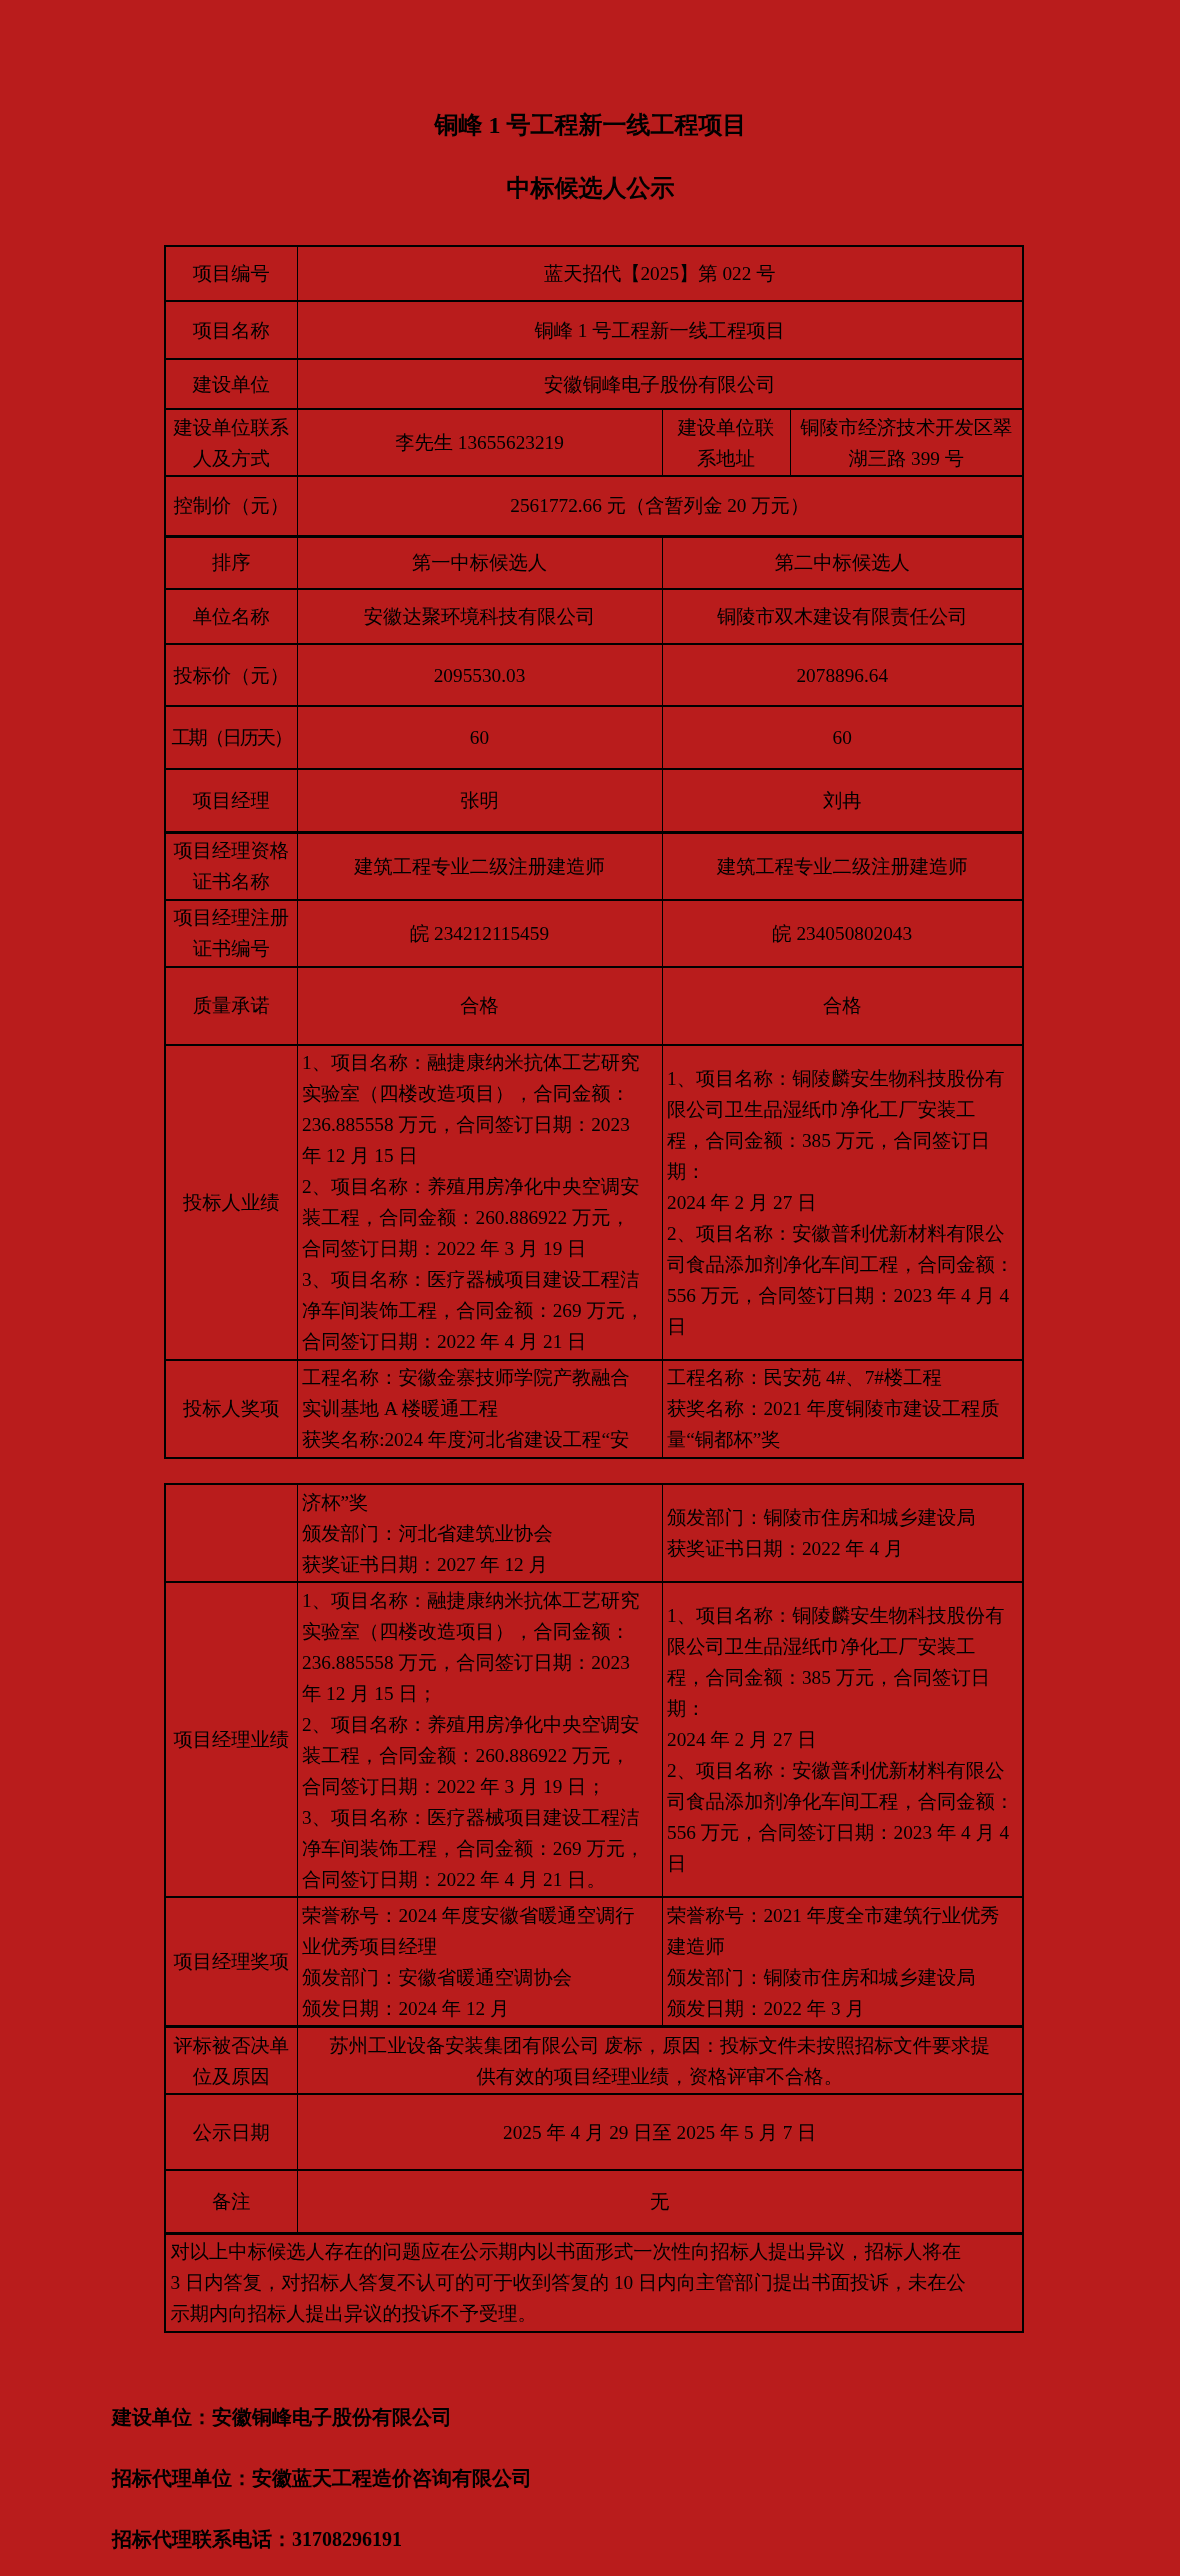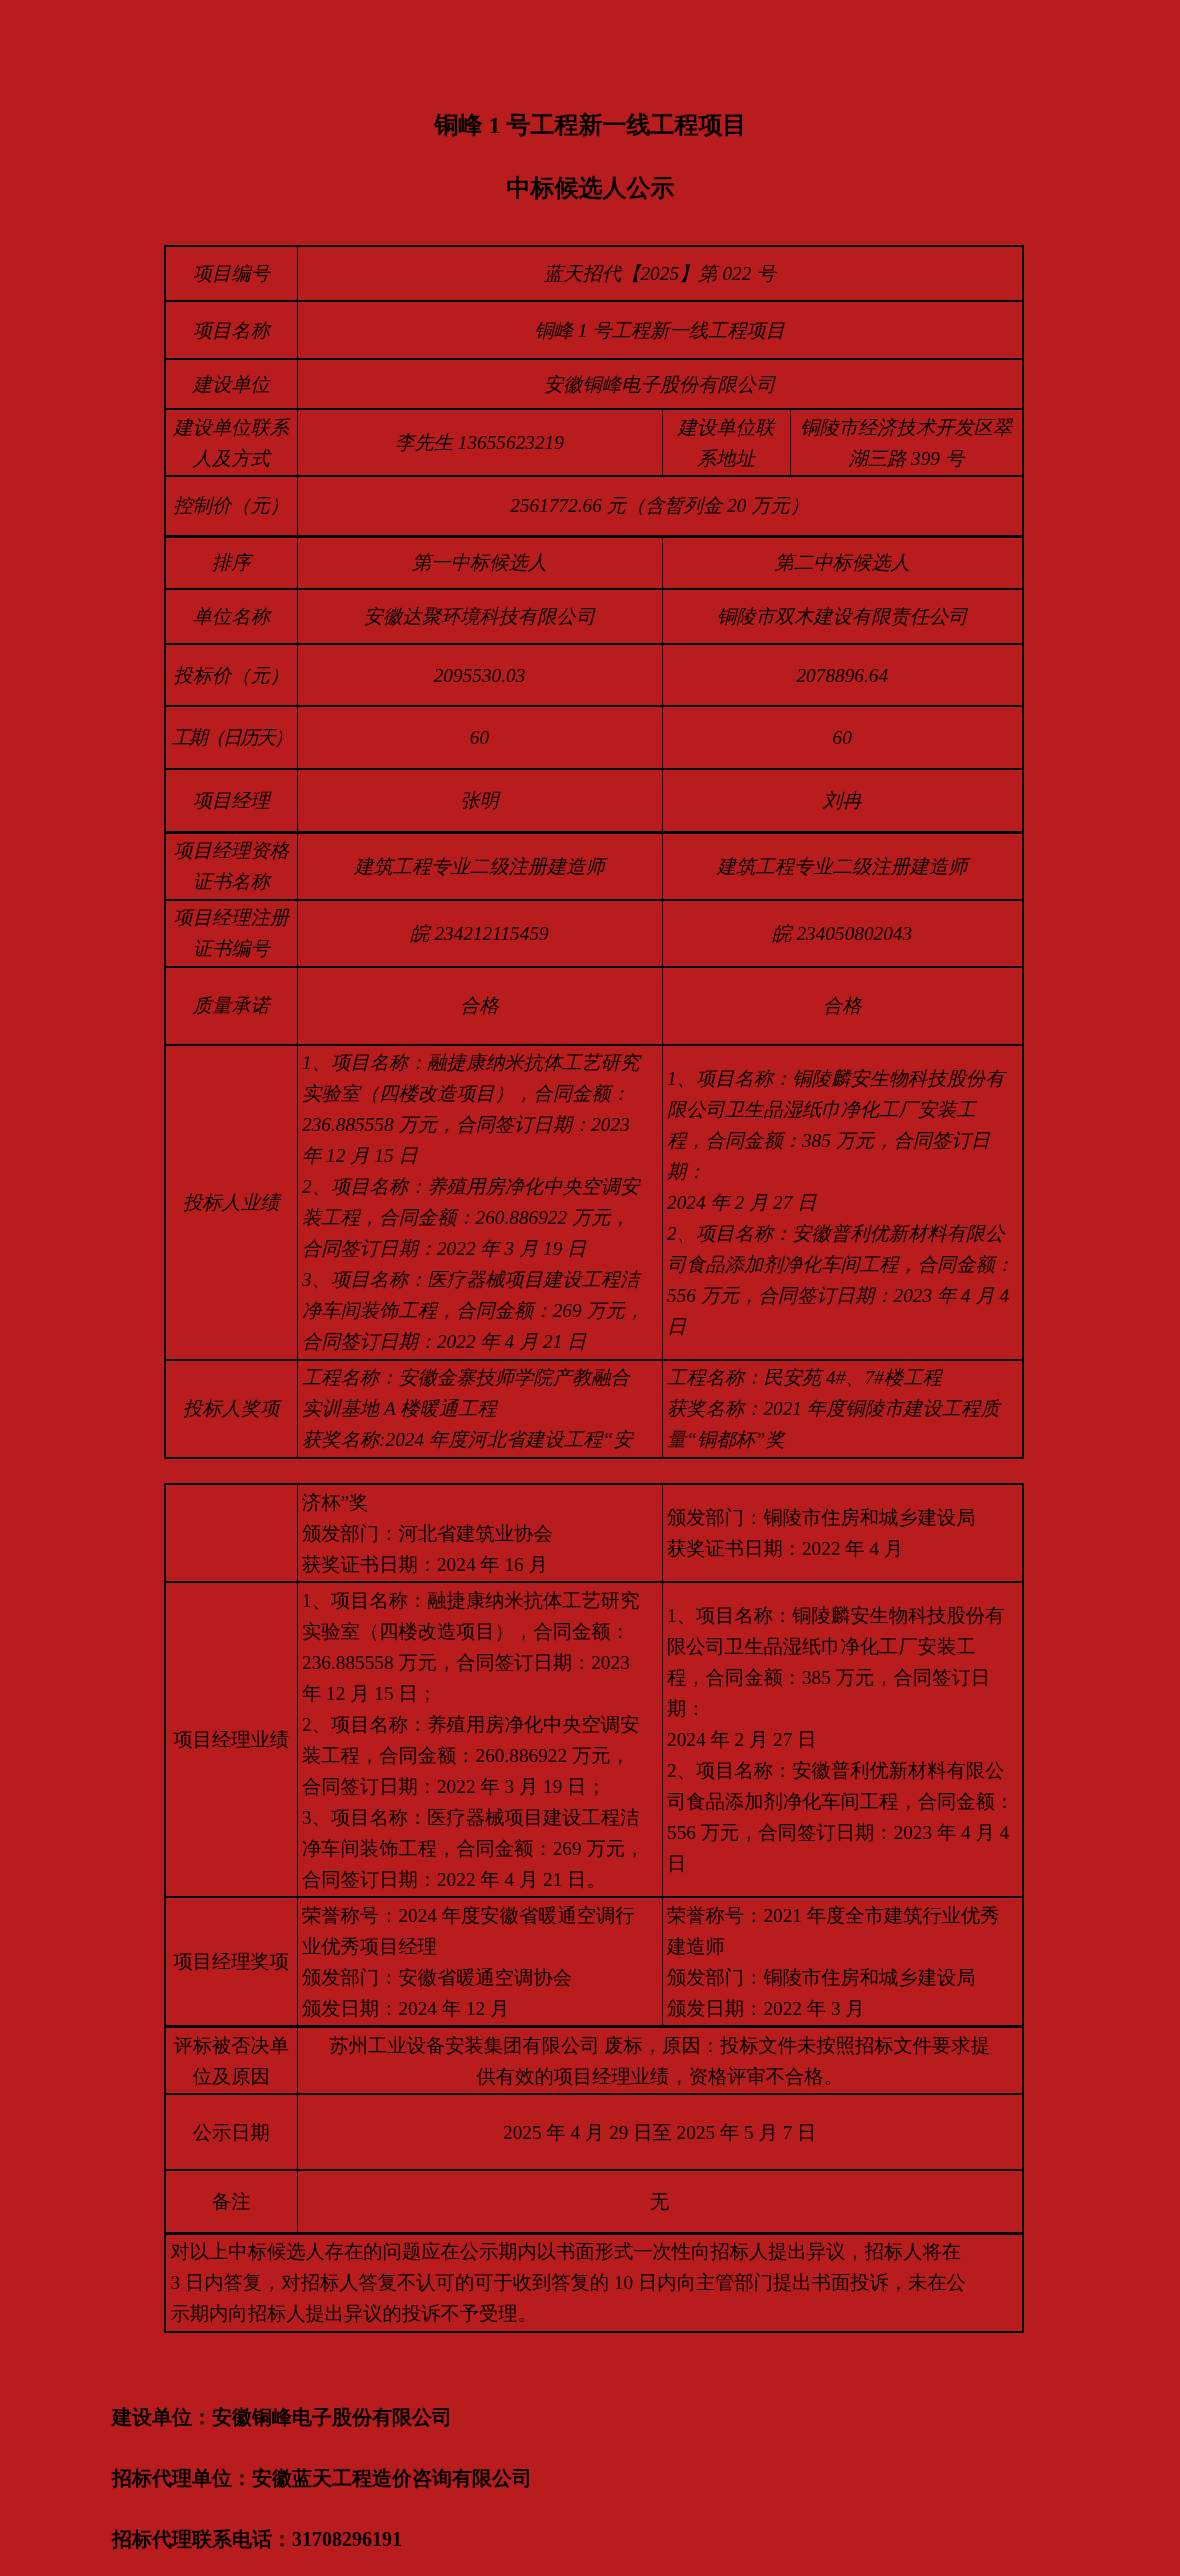--- a/index.html
+++ b/index.html
@@ -31,7 +31,7 @@
     width:857px;
     border:2.2px solid #000;
   }
-  table.t1{margin-top:42px;font-style:italic;}
+  table.t1{margin-top:42px;}
   table.t2{margin-top:24.6px;}
   table.doc td{
     border:1.5px solid #000;

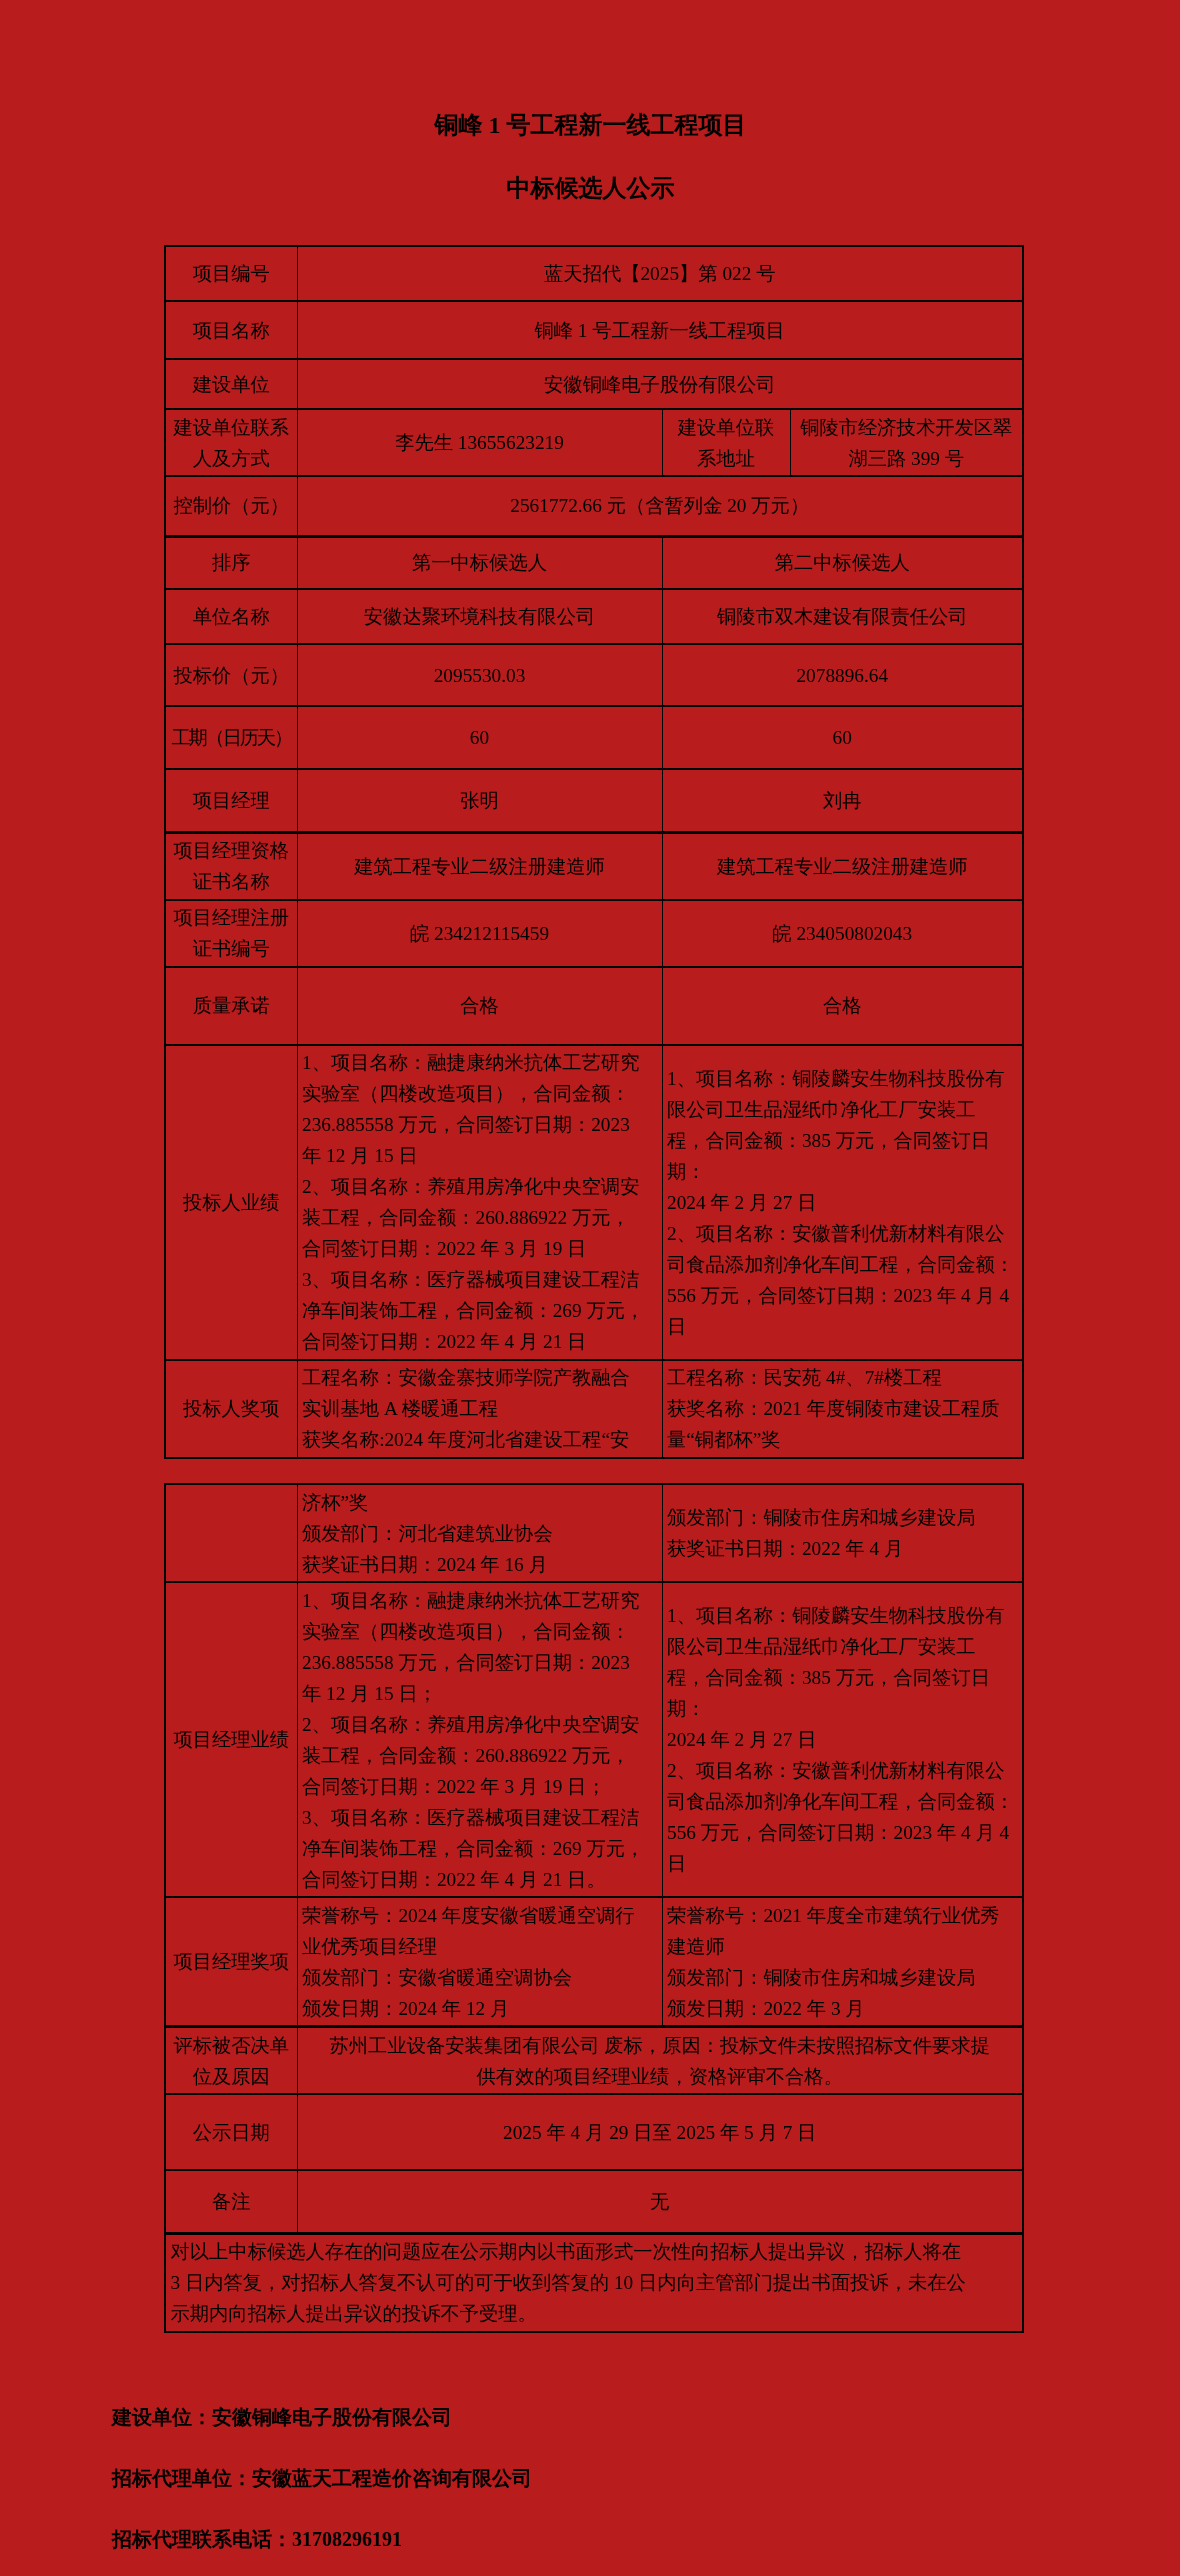--- a/index.html
+++ b/index.html
@@ -188,7 +188,7 @@
         <td class="lbl"></td>
         <td class="txt top">济杯”奖
 颁发部门：河北省建筑业协会
-获奖证书日期：2024 年 16 月</td>
+获奖证书日期：2027 年 12 月</td>
         <td class="txt top" colspan="2">颁发部门：铜陵市住房和城乡建设局
 获奖证书日期：2022 年 4 月</td>
       </tr>

